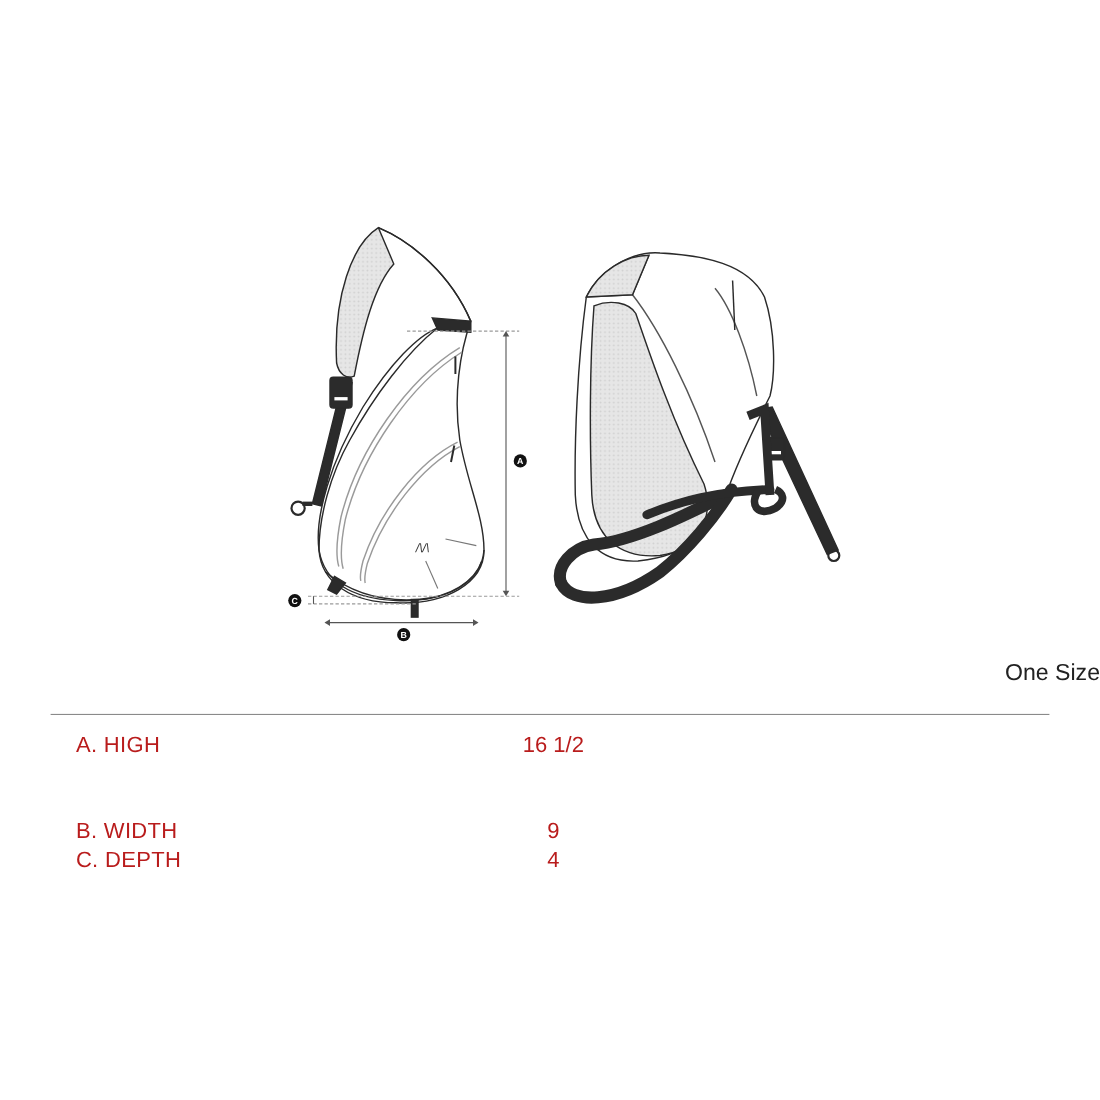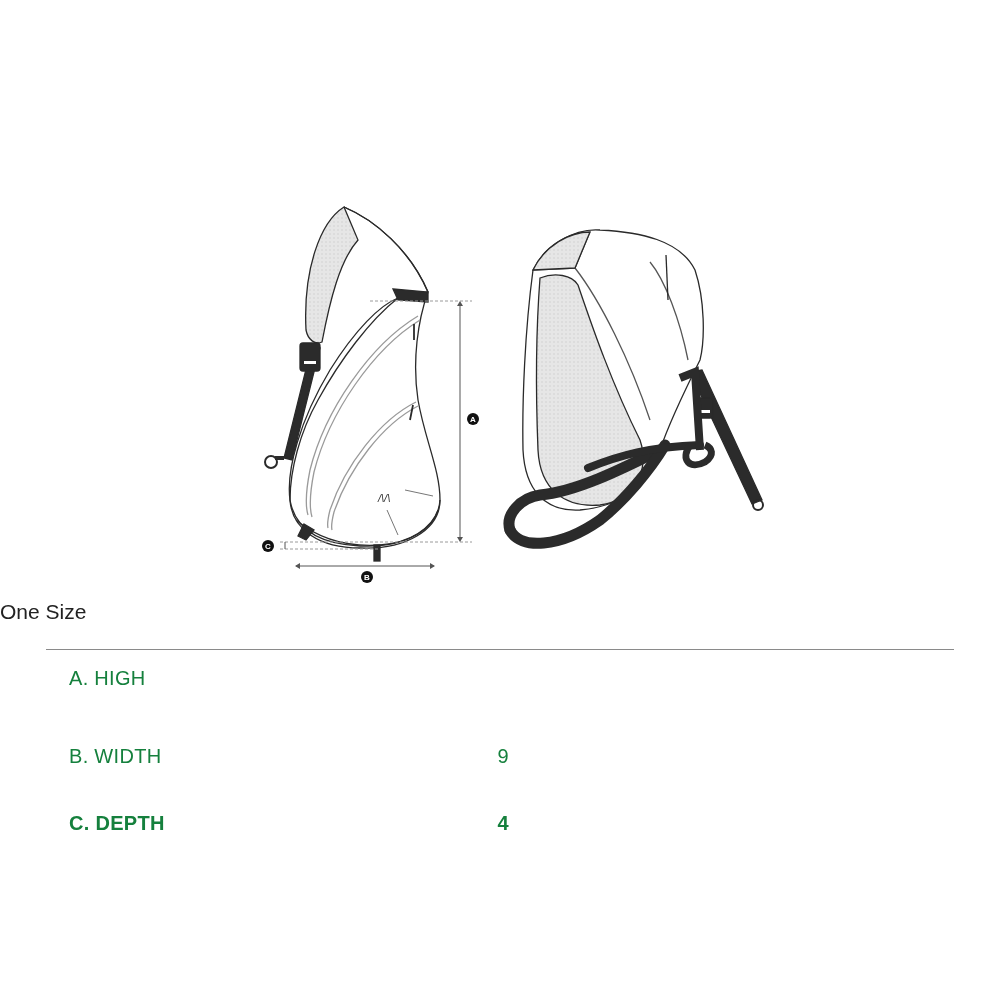--- a/index.html
+++ b/index.html
@@ -6,7 +6,7 @@
   body { width:1000px; height:1000px; position:relative; overflow:hidden;
          font-family:"Liberation Sans", sans-serif; color:#1a1a1a; }
   .illustration { position:absolute; left:0; top:0; width:1000px; height:600px; }
-  .size-title { position:absolute; left:0; width:1000px; top:600px; text-align:left;
+  .size-title { position:absolute; left:0; width:1000px; top:600px; text-align:right;
                 font-size:21px; color:#222; }
   .divider { position:absolute; left:46px; width:908px; top:649px; height:0;
              border-top:1.5px solid #8a8a8a; }

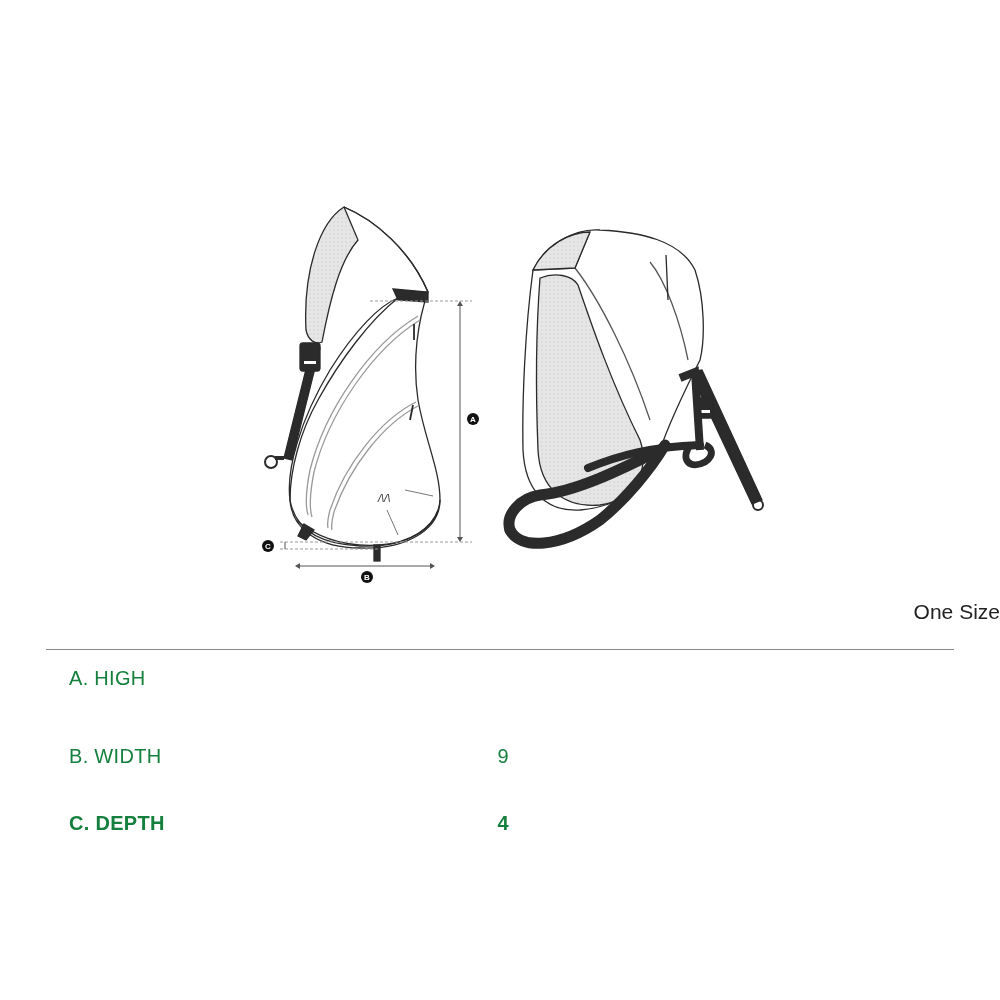--- a/index.html
+++ b/index.html
@@ -10,7 +10,7 @@
                 font-size:21px; color:#222; }
   .divider { position:absolute; left:46px; width:908px; top:649px; height:0;
              border-top:1.5px solid #8a8a8a; }
-  .row { position:absolute; left:0; width:920px; height:30px; font-size:20px; color:#15803d; }
+  .row { position:absolute; left:0; width:920px; height:30px; font-size:20px; color:#b91c1c; }
   .row .label { position:absolute; left:69px; top:0; letter-spacing:0.3px; }
   .row .value { position:absolute; left:403px; width:200px; top:0; text-align:center; }
   .badge-text { font-family:"Liberation Sans", sans-serif; font-weight:bold; font-size:8px; fill:#fff; }

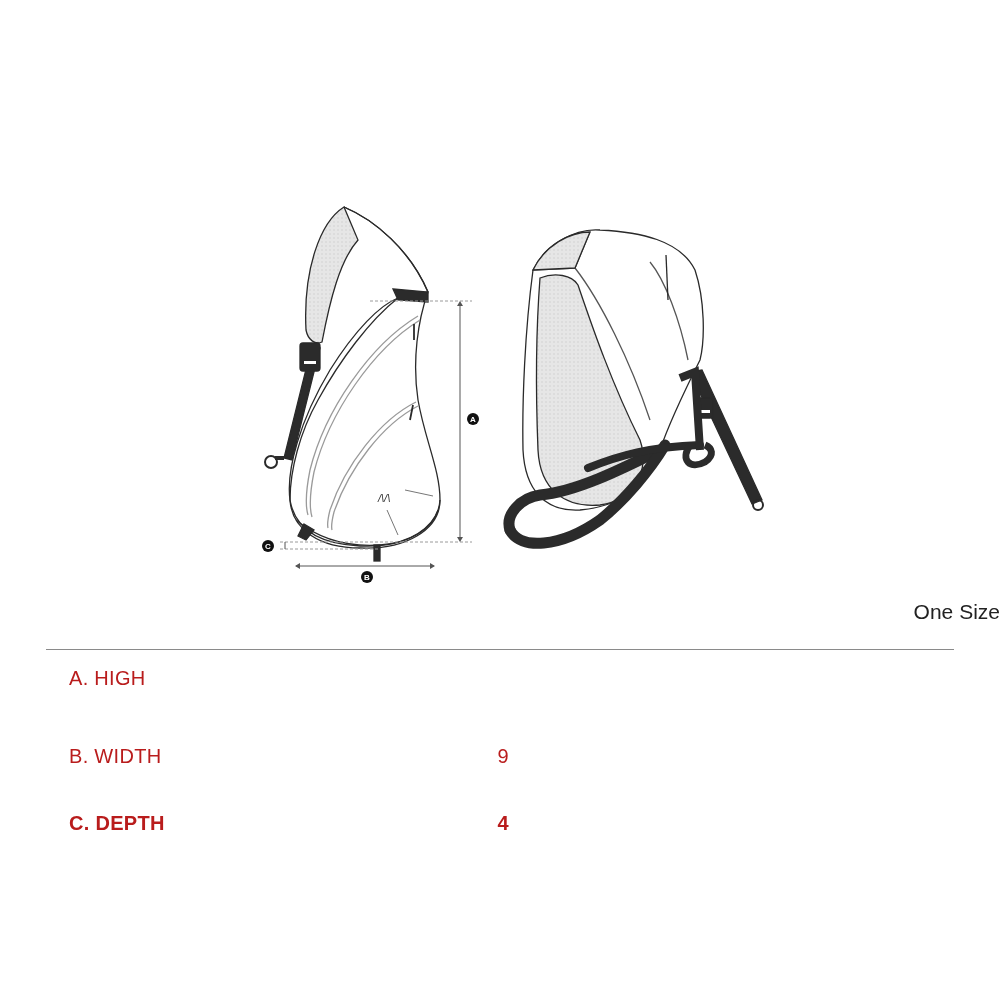--- a/index.html
+++ b/index.html
@@ -115,6 +115,7 @@
 
 <div class="row" style="top:667px;">
   <span class="label">A. HIGH</span>
+  <span class="value">16 1/2</span>
 </div>
 <div class="row" style="top:719px;margin-top:26px;">
   <span class="label">B. WIDTH</span>

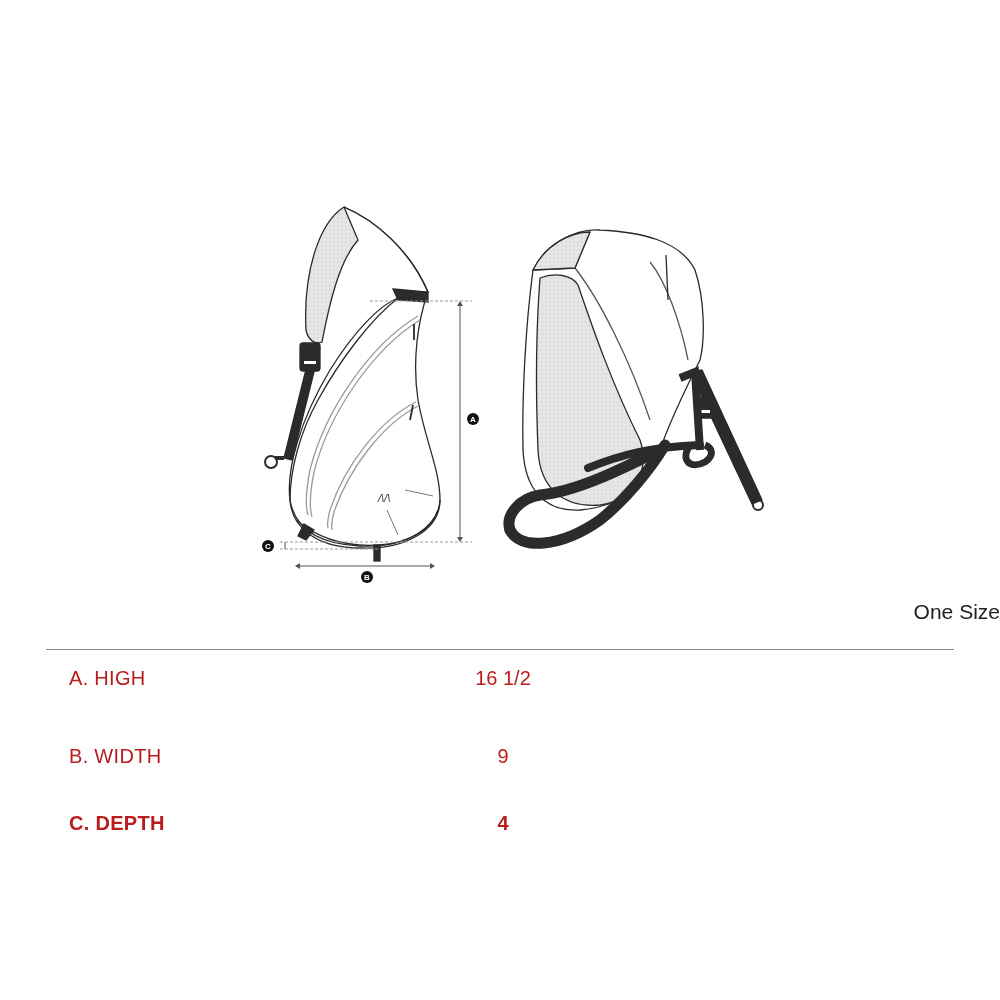--- a/index.html
+++ b/index.html
@@ -121,7 +121,7 @@
   <span class="label">B. WIDTH</span>
   <span class="value">9</span>
 </div>
-<div class="row" style="top:812px;font-weight:bold;">
+<div class="row" style="top:771px;">
   <span class="label">C. DEPTH</span>
   <span class="value">4</span>
 </div>

